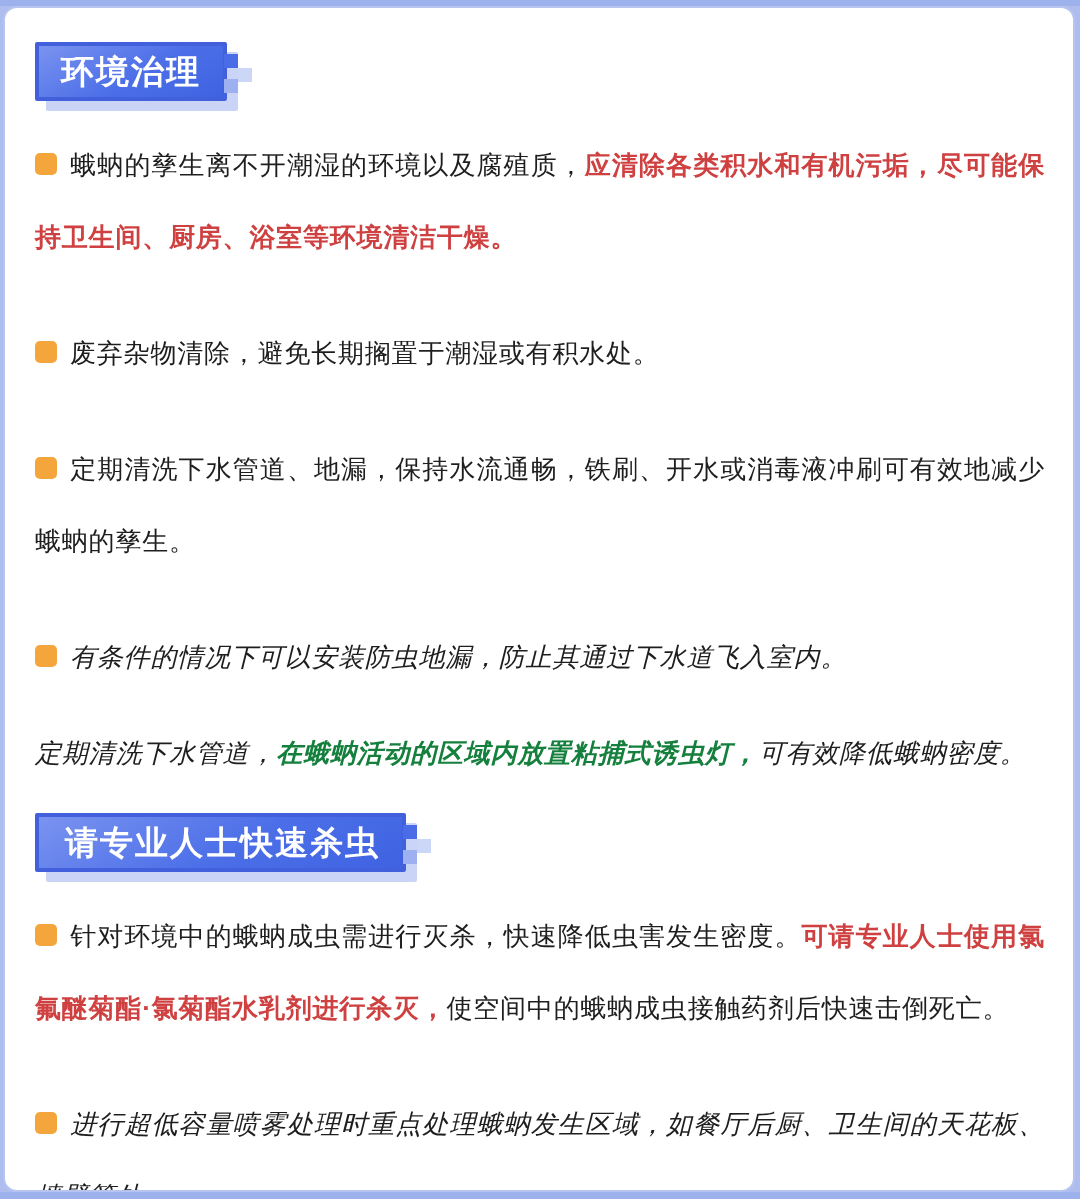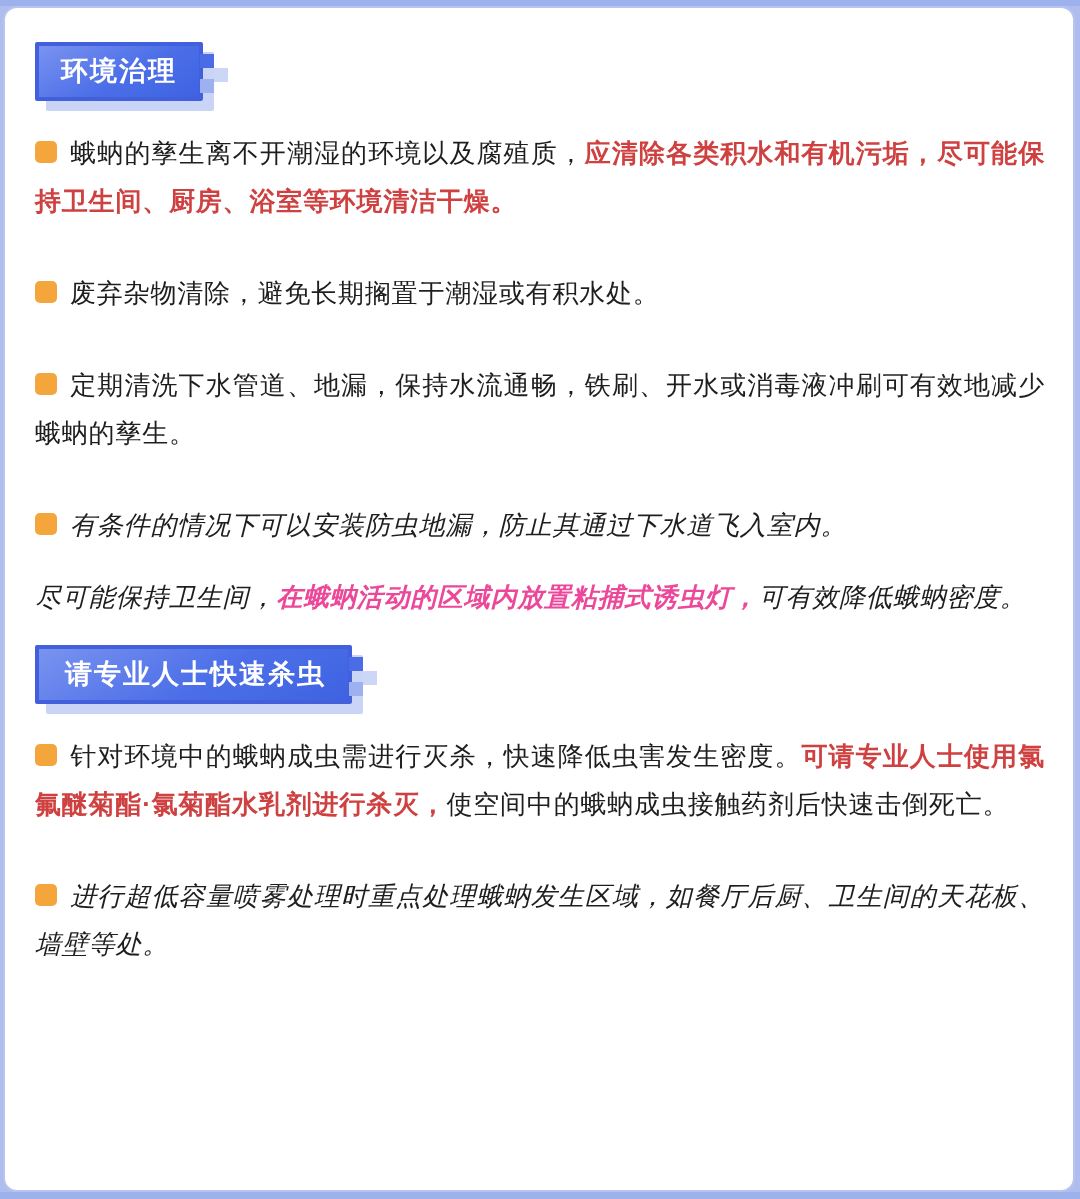--- a/index.html
+++ b/index.html
@@ -41,7 +41,7 @@
     position: relative;
     display: inline-block;
     padding: 12px 22px;
-    font-size: 27px;
+    font-size: 33px;
     line-height: 27px;
     font-weight: bold;
     color: #ffffff;

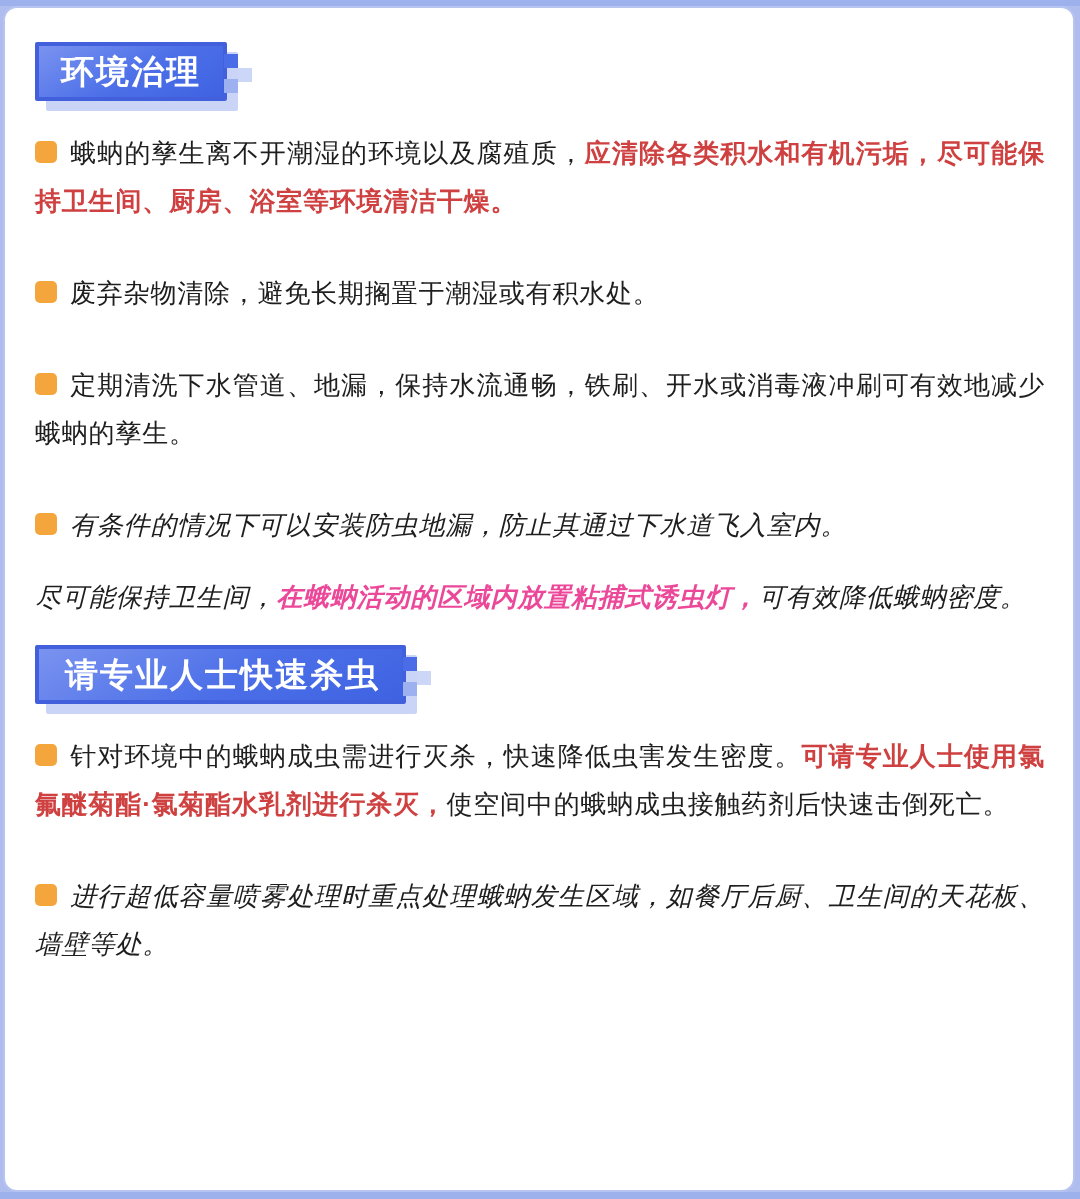--- a/index.html
+++ b/index.html
@@ -66,7 +66,7 @@
   .para {
     margin: 0 0 44px 0;
     font-size: 26px;
-    line-height: 48px;
+    line-height: 72px;
     letter-spacing: 0.8px;
     color: #1e1e1e;
     text-align: justify;

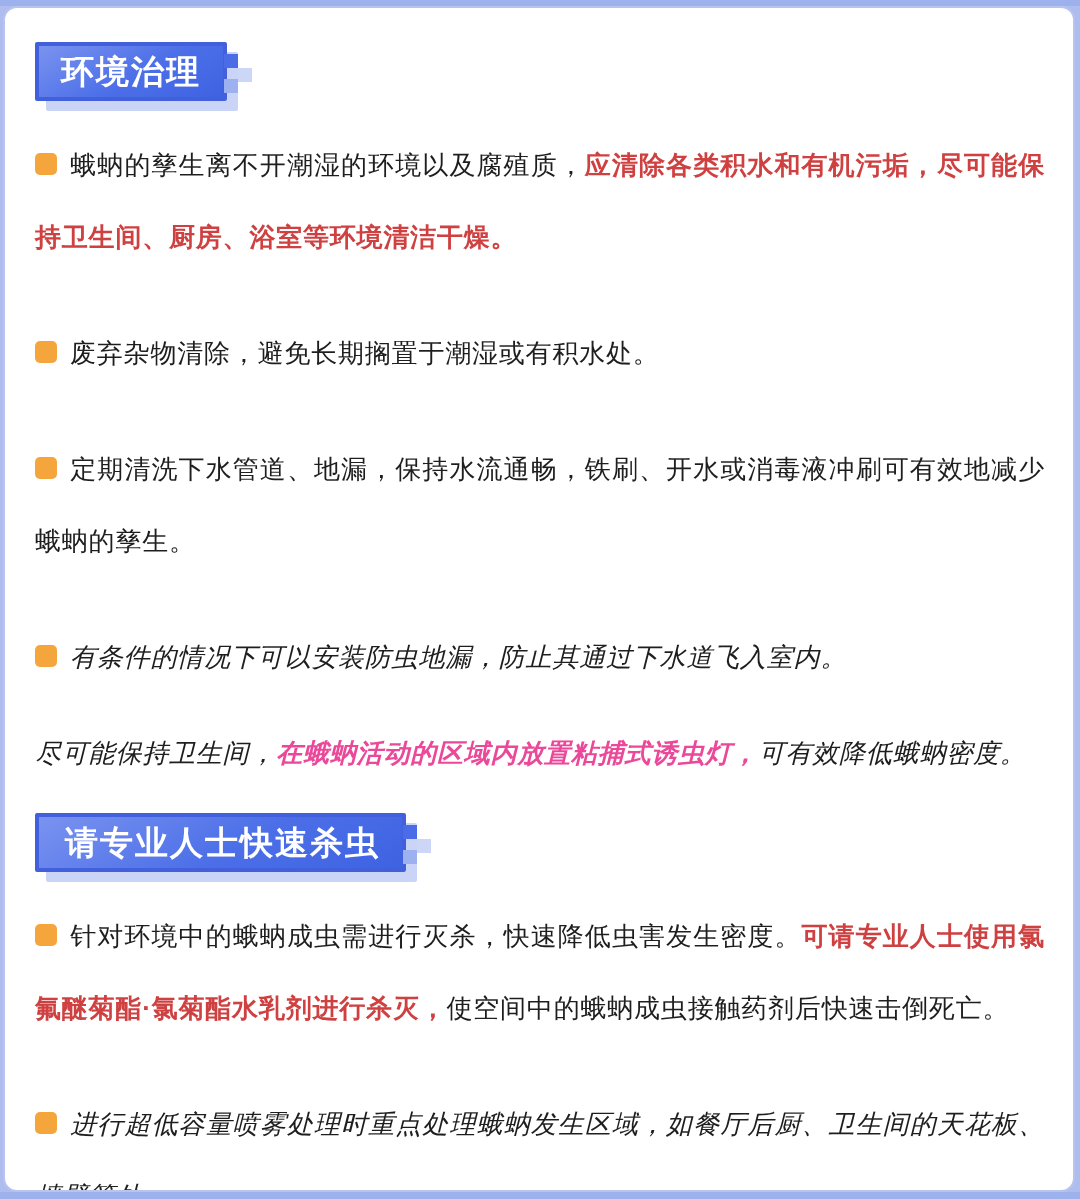--- a/index.html
+++ b/index.html
@@ -113,7 +113,7 @@
   <p class="para"><span class="bullet" style="background: rgb(244, 166, 61);"></span><span class="seg">蛾蚋的孳生离不开潮湿的环境以及腐殖质，</span><span class="seg red" style="color: rgb(207, 65, 65);">应清除各类积水和有机污垢，尽可能保持卫生间、厨房、浴室等环境清洁干燥。</span></p><p class="para"><span class="bullet" style="background: rgb(244, 166, 61);"></span><span class="seg">废弃杂物清除，避免长期搁置于潮湿或有积水处。</span></p><p class="para"><span class="bullet" style="background: rgb(244, 166, 61);"></span><span class="seg">定期清洗下水管道、地漏，保持水流通畅，铁刷、开水或消毒液冲刷可有效地减少蛾蚋的孳生。</span></p><p class="para"><span class="bullet" style="background: rgb(244, 166, 61);"></span><span class="seg">有条件的情况下可以安装防虫地漏，防止其通过下水道飞入室内。</span></p></div>
 
   <div class="section">
-  <p class="para"><span class="seg">尽可能保持卫生间，</span><span class="seg red" style="color: #ec4899;">在蛾蚋活动的区域内放置粘捕式诱虫灯，</span><span class="seg">可有效降低蛾蚋密度。</span></p></div>
+  <p class="para"><span class="seg">定期清洗下水管道，</span><span class="seg red" style="color: #ec4899;">在蛾蚋活动的区域内放置粘捕式诱虫灯，</span><span class="seg">可有效降低蛾蚋密度。</span></p></div>
 
   <div class="section">
     <div class="badge-wrap">

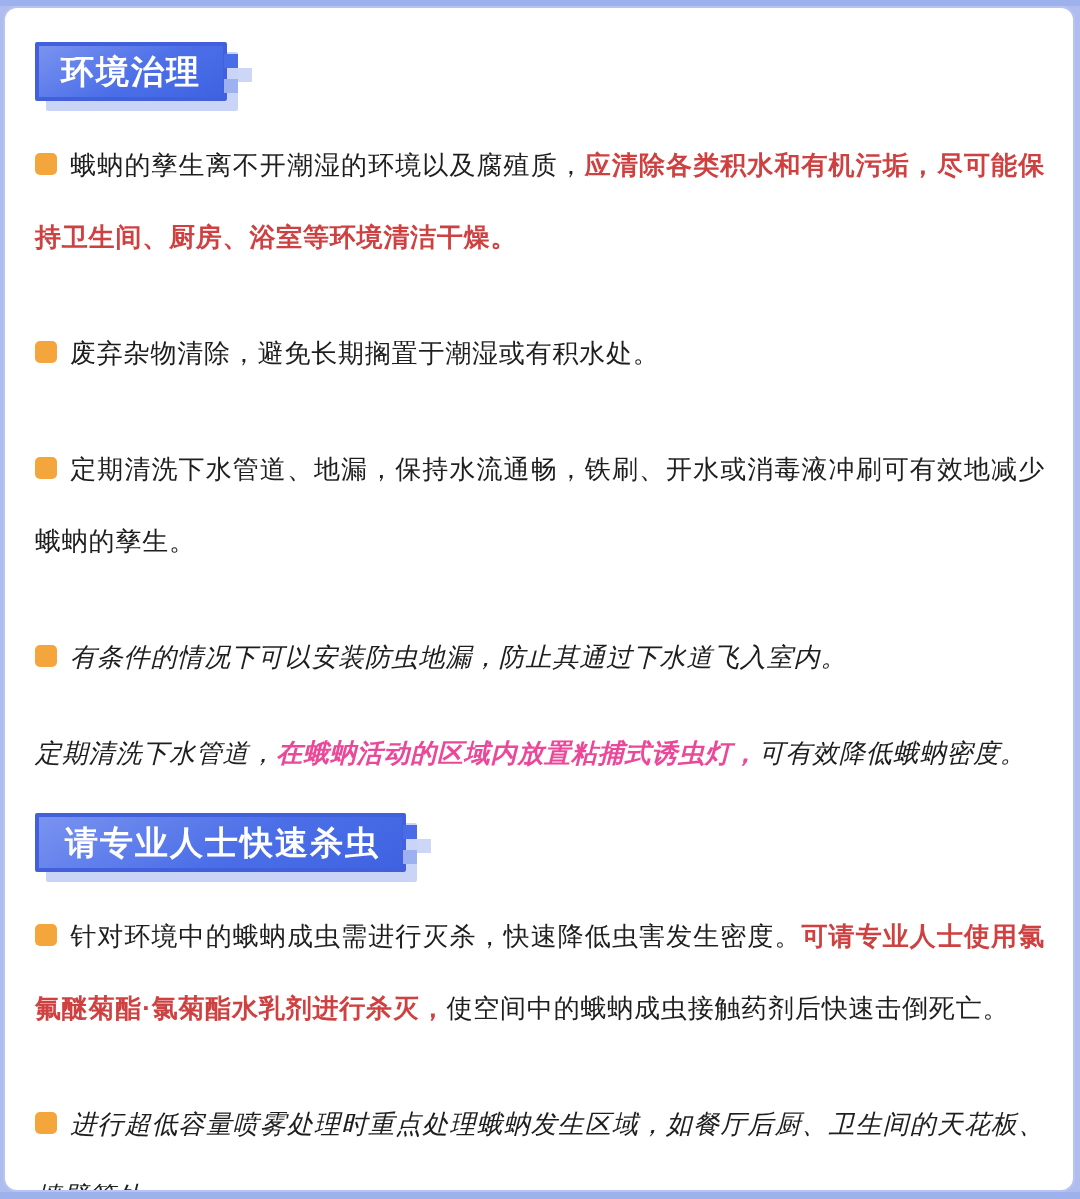--- a/index.html
+++ b/index.html
@@ -113,7 +113,7 @@
   <p class="para"><span class="bullet" style="background: rgb(244, 166, 61);"></span><span class="seg">蛾蚋的孳生离不开潮湿的环境以及腐殖质，</span><span class="seg red" style="color: rgb(207, 65, 65);">应清除各类积水和有机污垢，尽可能保持卫生间、厨房、浴室等环境清洁干燥。</span></p><p class="para"><span class="bullet" style="background: rgb(244, 166, 61);"></span><span class="seg">废弃杂物清除，避免长期搁置于潮湿或有积水处。</span></p><p class="para"><span class="bullet" style="background: rgb(244, 166, 61);"></span><span class="seg">定期清洗下水管道、地漏，保持水流通畅，铁刷、开水或消毒液冲刷可有效地减少蛾蚋的孳生。</span></p><p class="para"><span class="bullet" style="background: rgb(244, 166, 61);"></span><span class="seg">有条件的情况下可以安装防虫地漏，防止其通过下水道飞入室内。</span></p></div>
 
   <div class="section">
-  <p class="para"><span class="seg">定期清洗下水管道，</span><span class="seg red" style="color: #ec4899;">在蛾蚋活动的区域内放置粘捕式诱虫灯，</span><span class="seg">可有效降低蛾蚋密度。</span></p></div>
+  <p class="para"><span class="seg">定期清洗下水管道，</span><span class="seg red" style="color: #15803d;">在蛾蚋活动的区域内放置粘捕式诱虫灯，</span><span class="seg">可有效降低蛾蚋密度。</span></p></div>
 
   <div class="section">
     <div class="badge-wrap">

